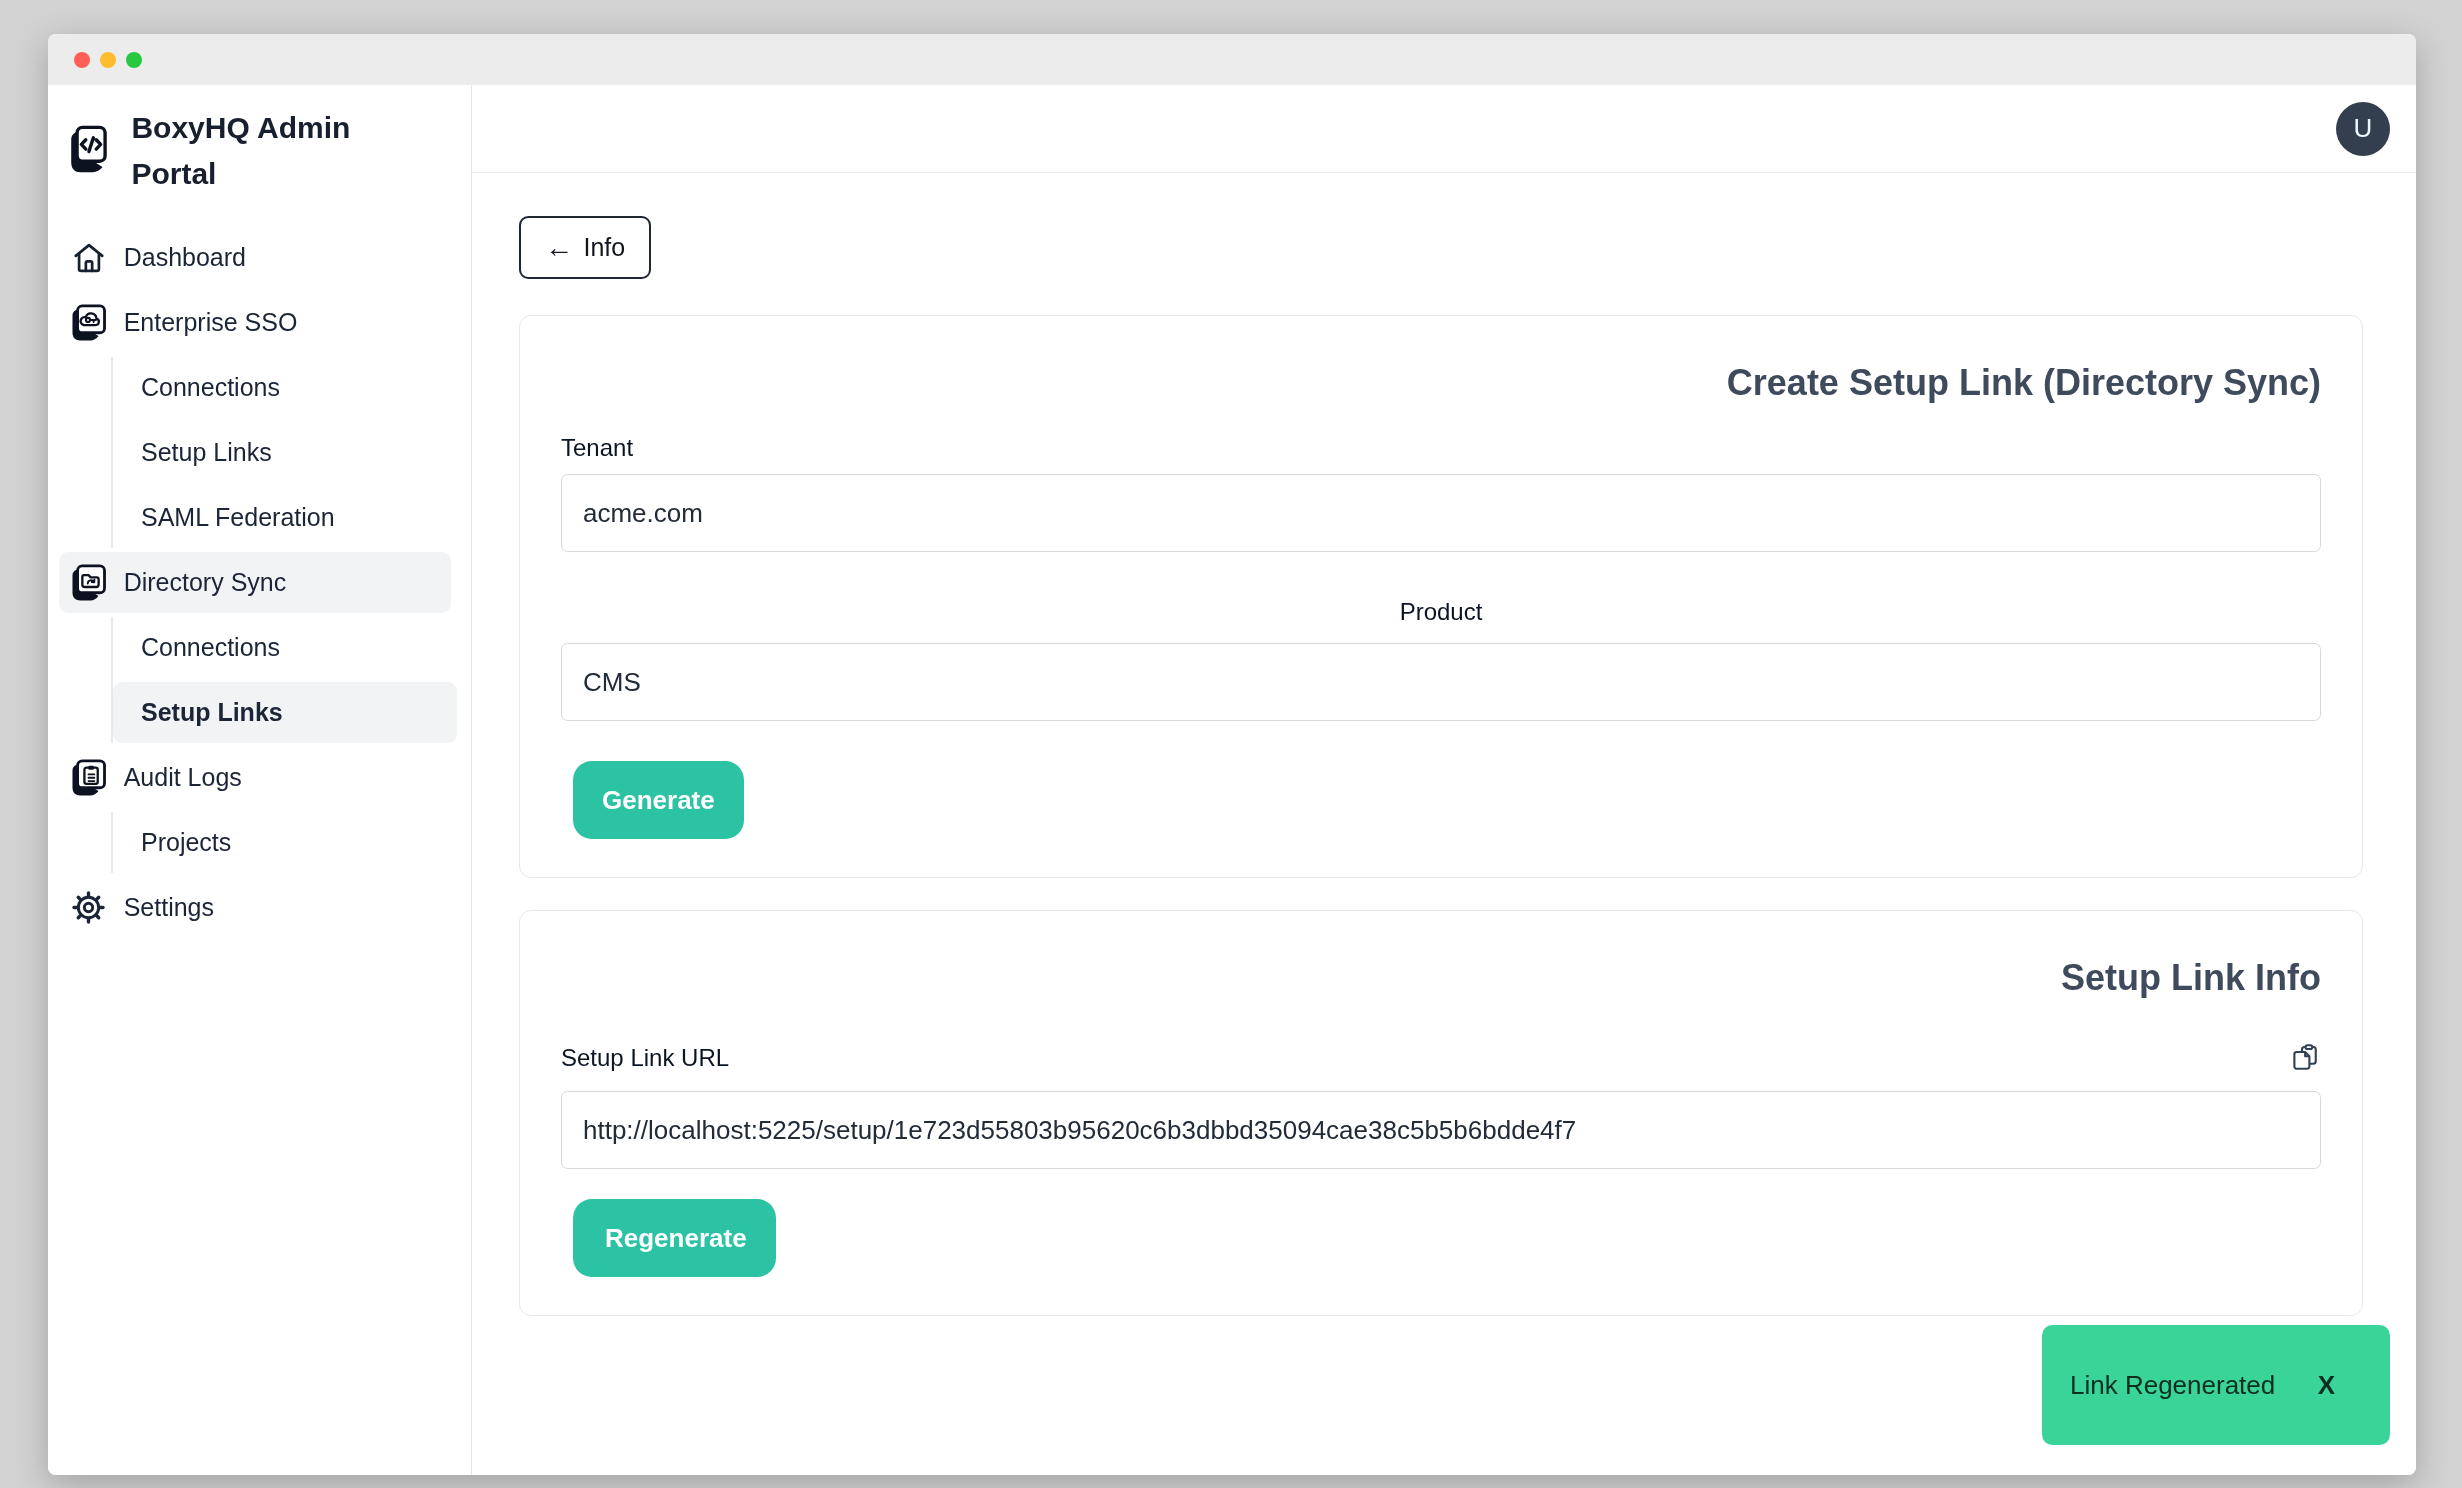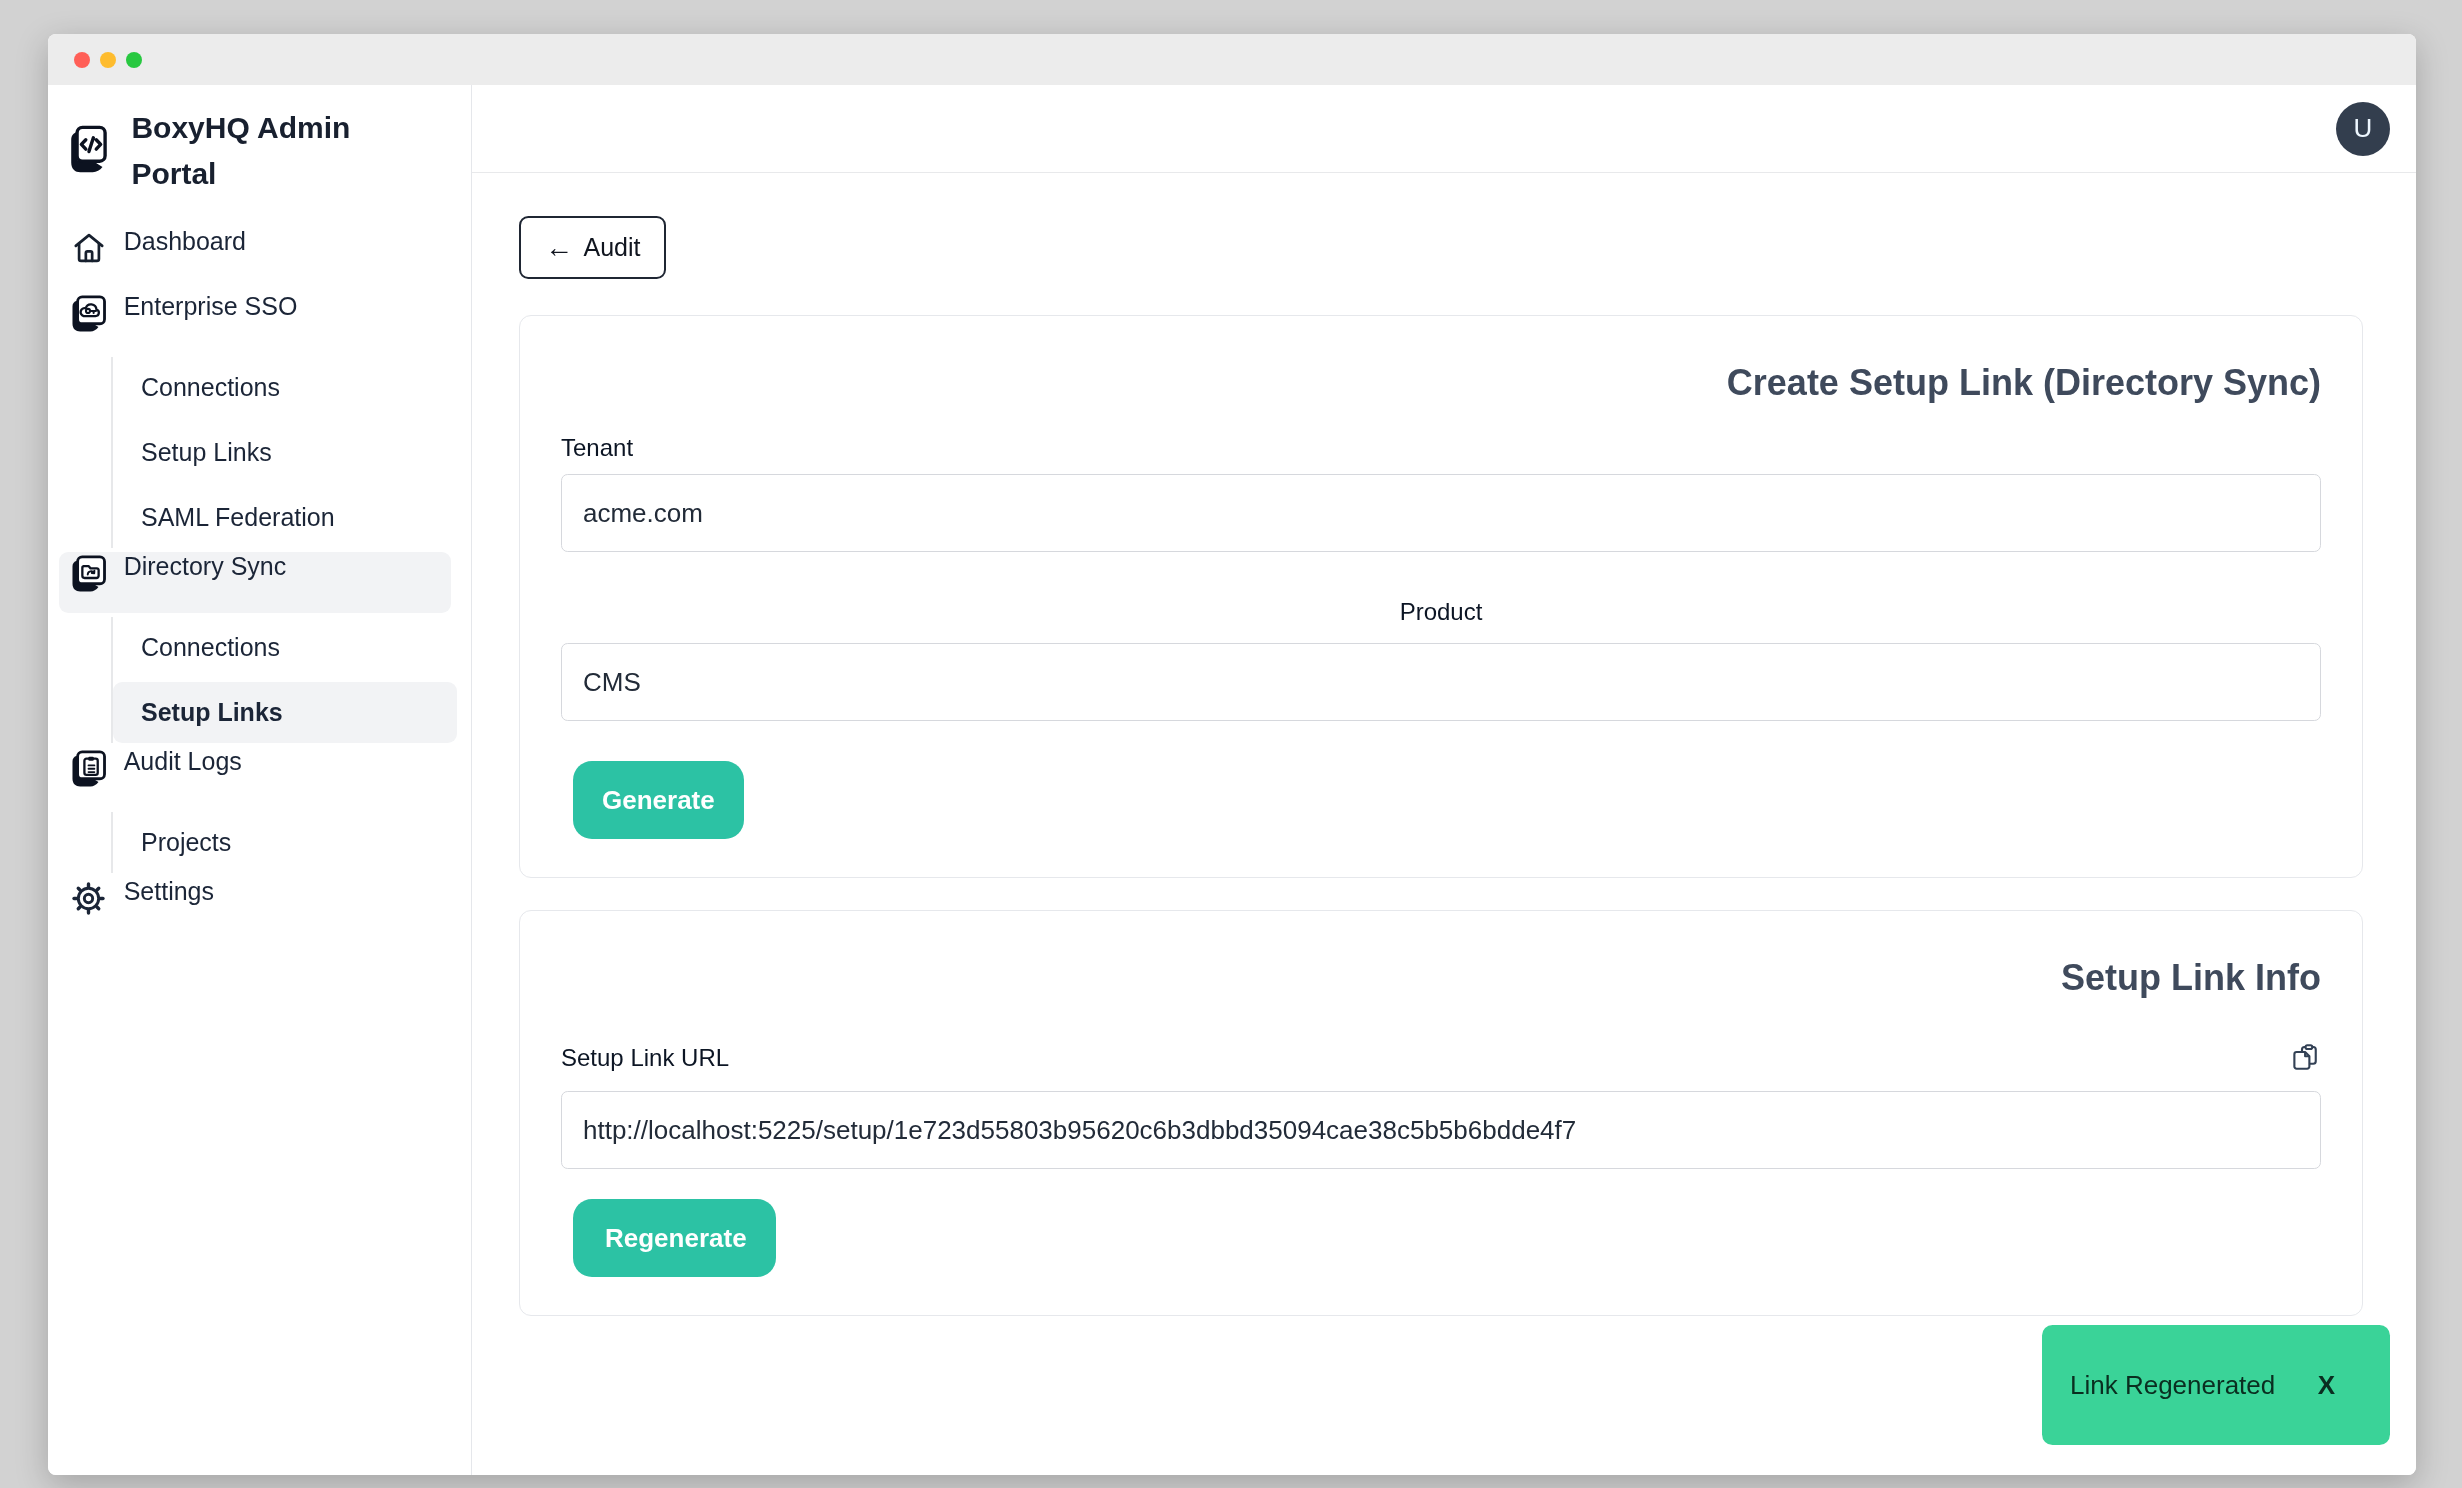--- a/index.html
+++ b/index.html
@@ -38,7 +38,7 @@
   }
   .nav { margin-top:30px; }
   .nav-item {
-    display:flex; align-items:flex-start; height:61px;
+    display:flex; align-items:center; height:61px;
     margin:4px 20px 4px 10.5px; padding-left:9.2px; border-radius:9.2px;
     cursor:pointer;
   }

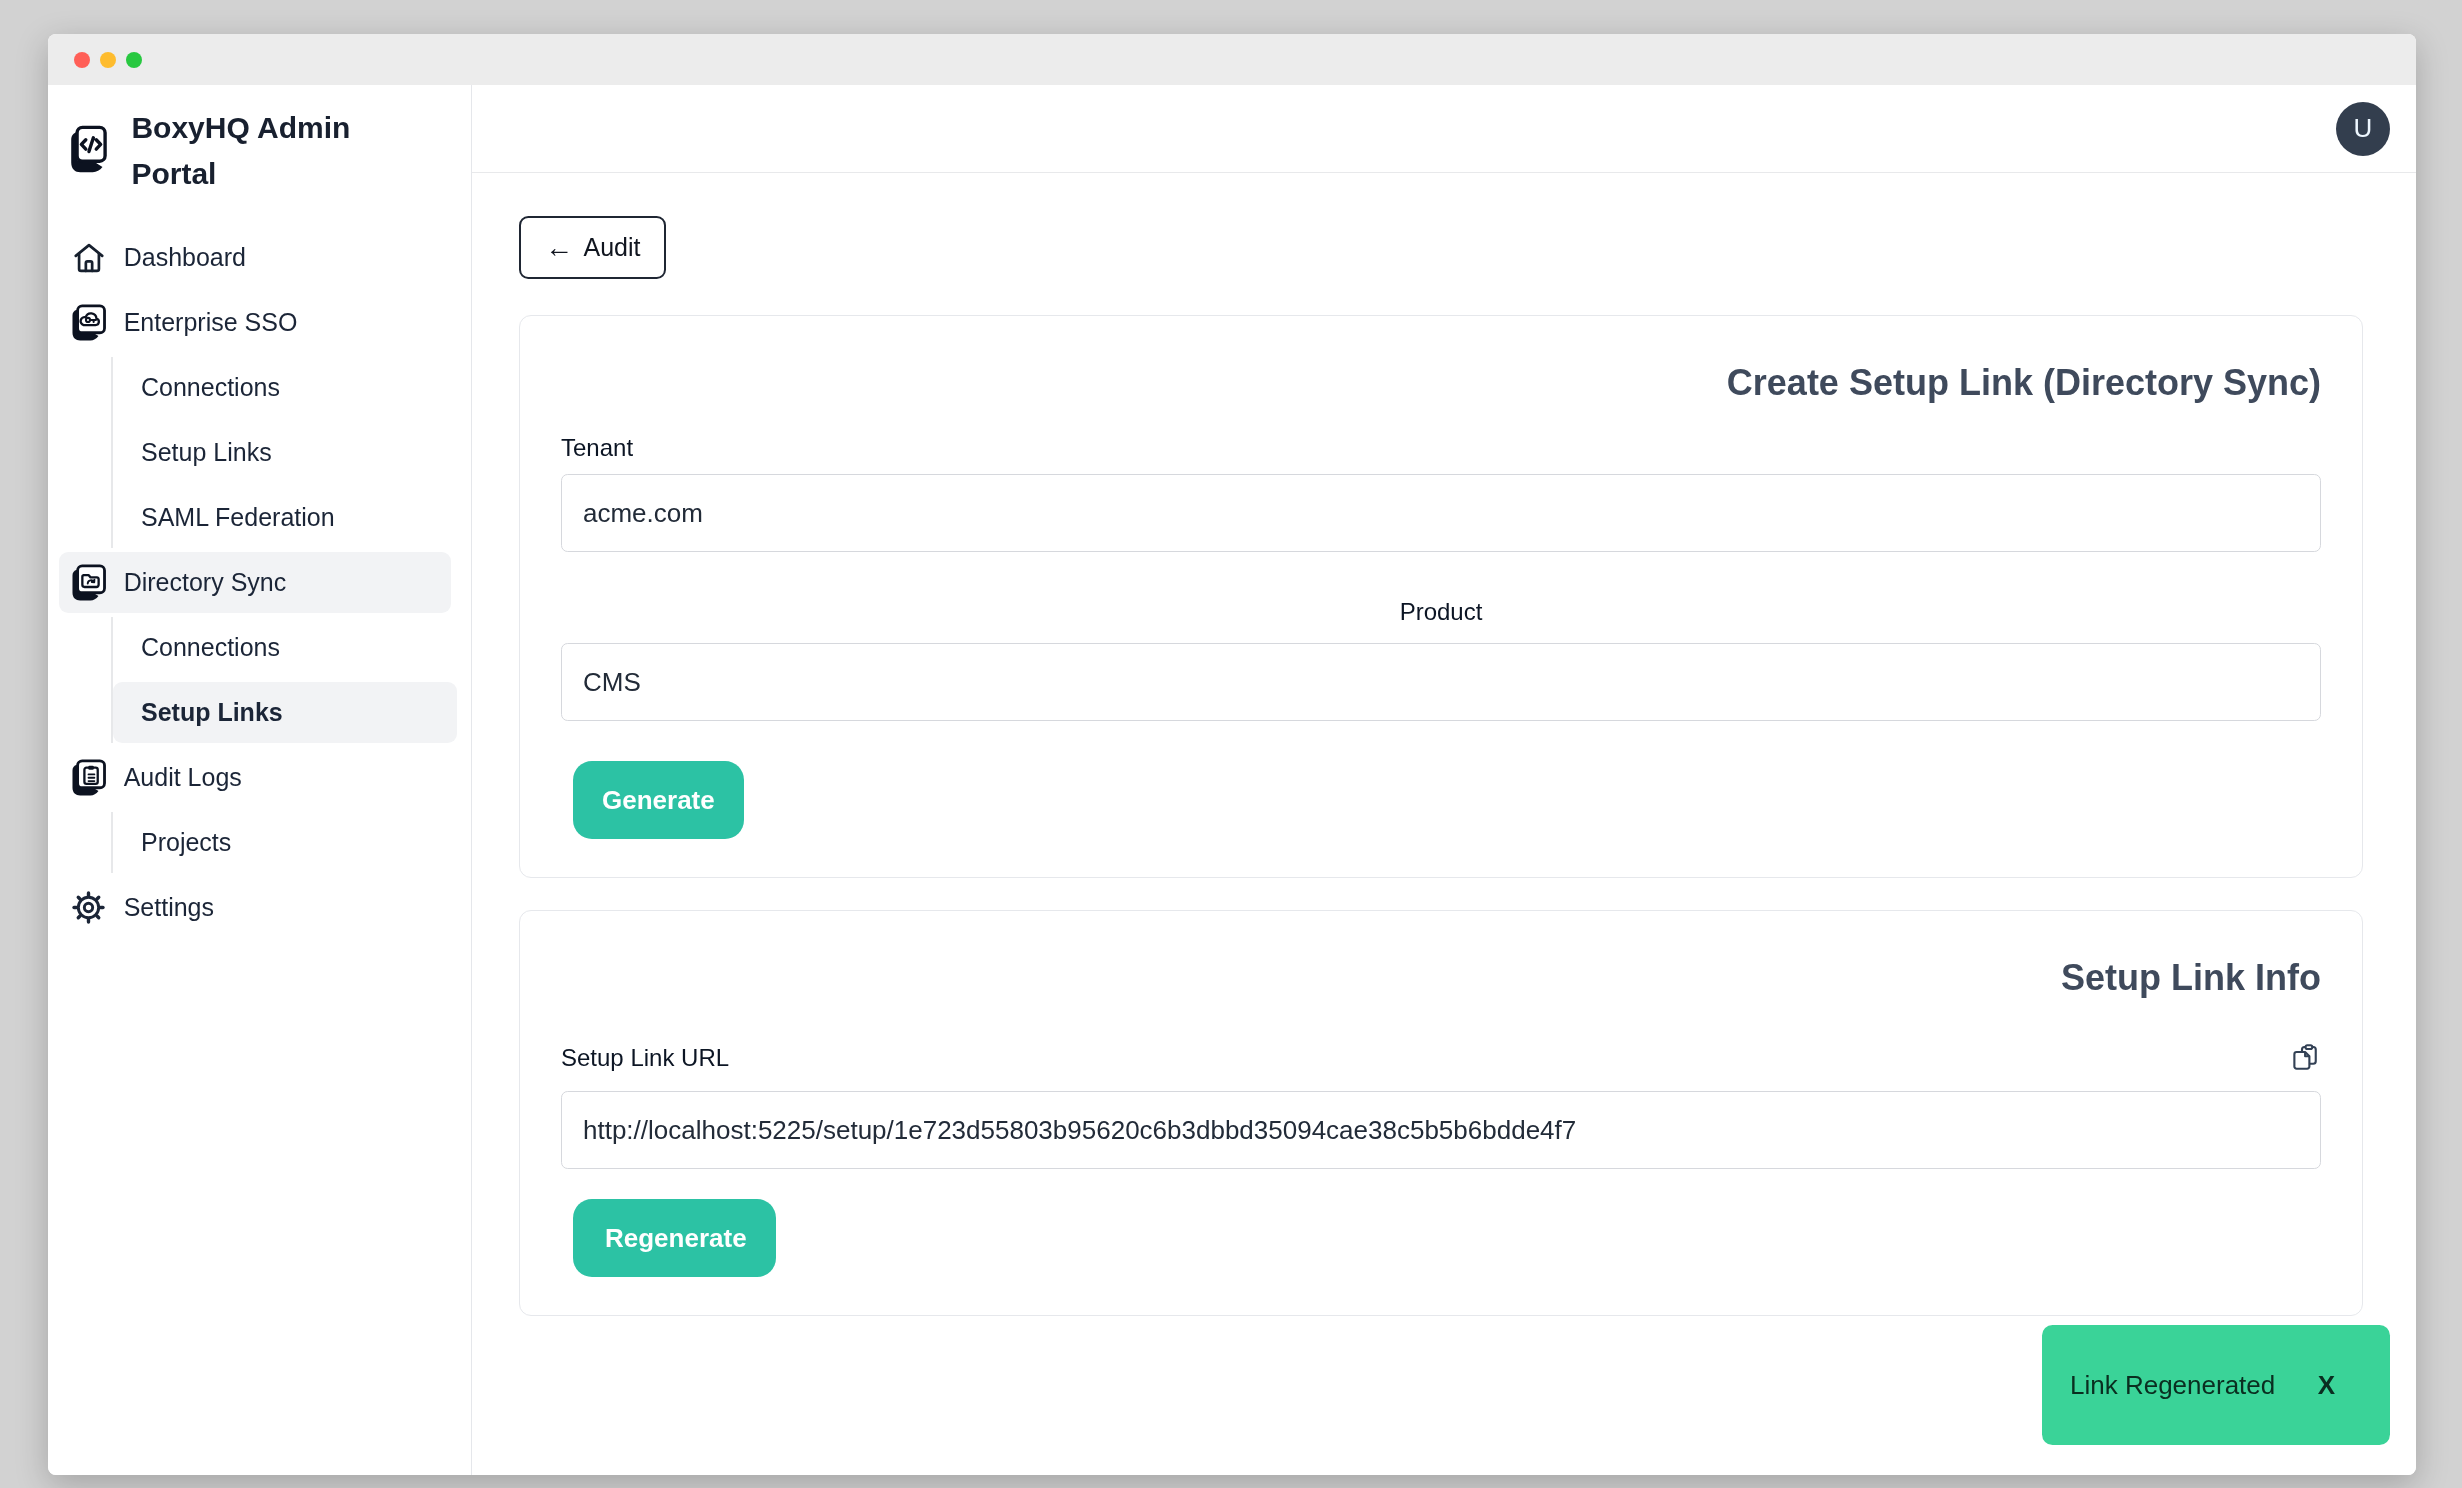--- a/index.html
+++ b/index.html
@@ -248,7 +248,7 @@
 
         <button class="back-btn">
           <span class="back-arrow">←</span>
-          <span>Audit</span>
+          <span>Info</span>
         </button>
 
         <div class="card card-create">

